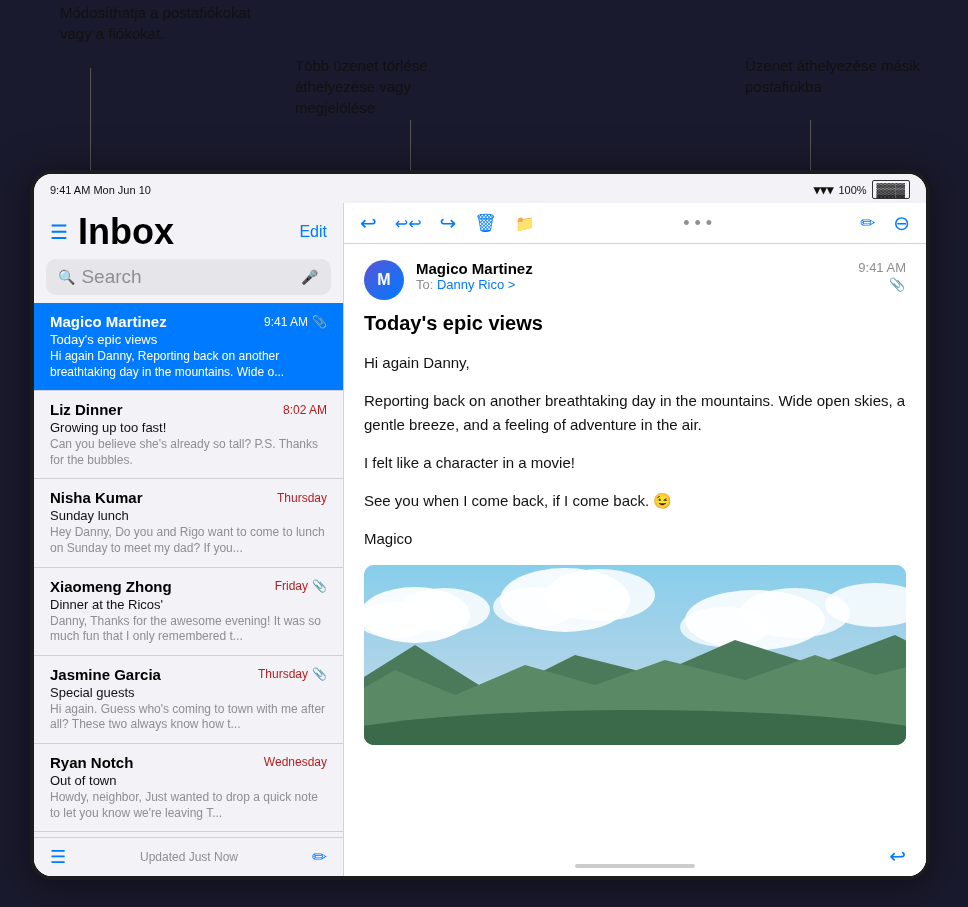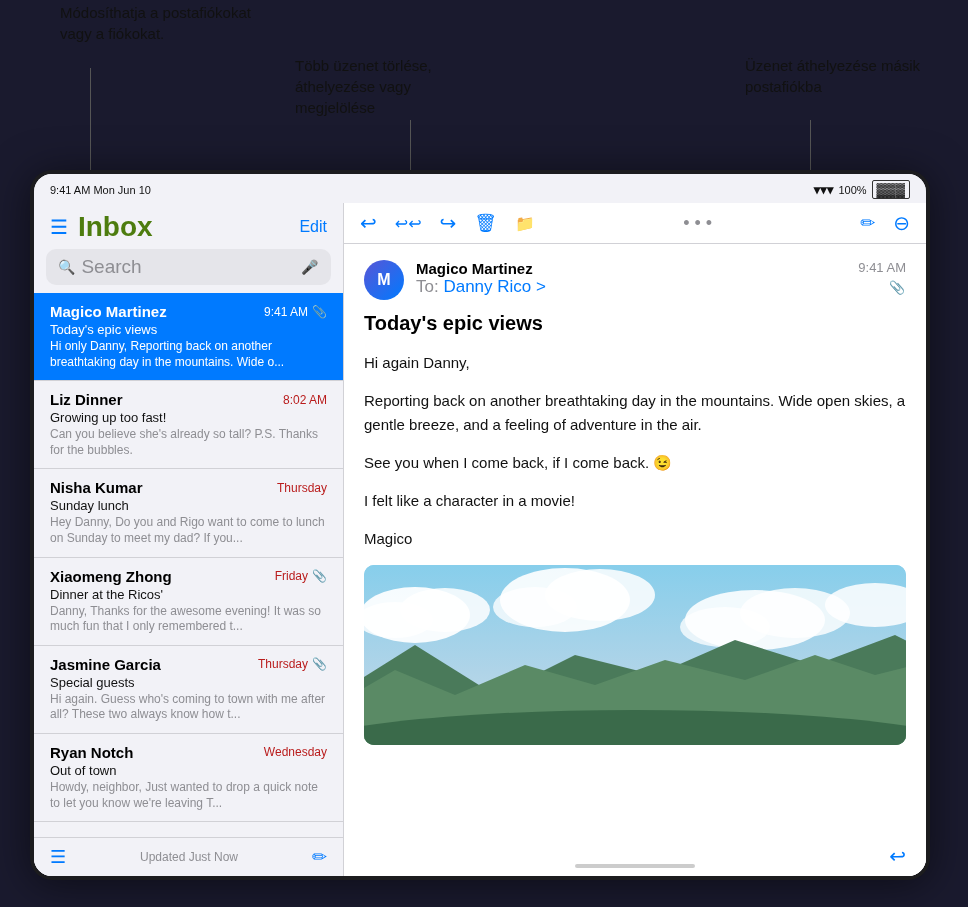--- a/index.html
+++ b/index.html
@@ -91,9 +91,9 @@
     }
 
     .inbox-title {
-      font-size: 28px;
+      font-size: 36px;
       font-weight: 700;
-      color: #4d7c0f;
+      color: #000000;
     }
 
     .edit-btn {

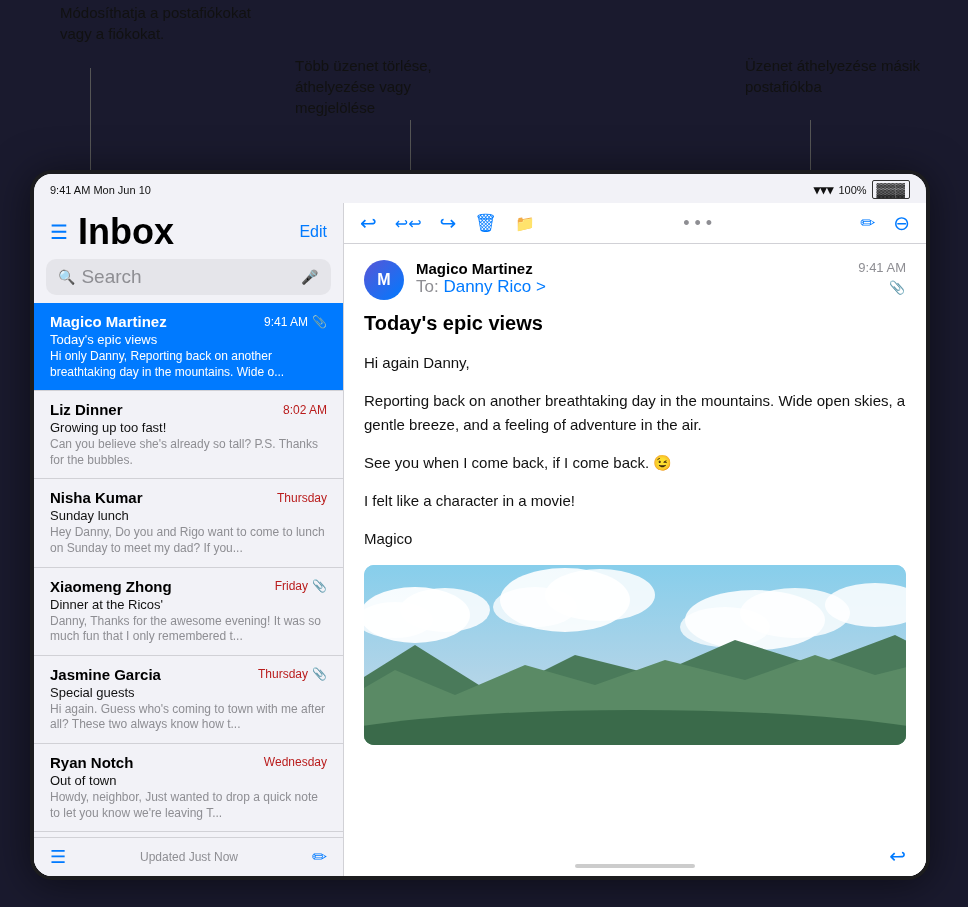--- a/index.html
+++ b/index.html
@@ -272,7 +272,7 @@
       color: #000;
     }
     .email-to {
-      font-size: 17px;
+      font-size: 13px;
       color: #8e8e93;
     }
     .email-to span {

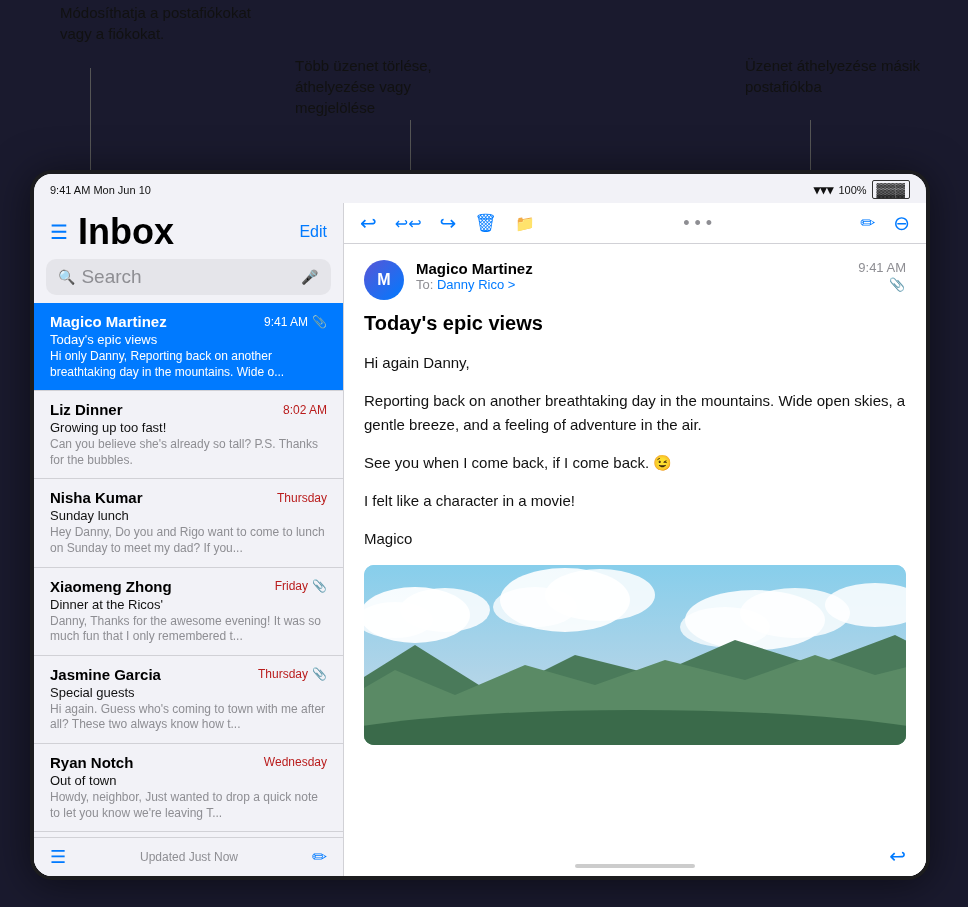--- a/index.html
+++ b/index.html
@@ -407,7 +407,7 @@
               </div>
             </div>
             <div class="mail-subject">Today's epic views</div>
-            <div class="mail-preview">Hi only Danny, Reporting back on another breathtaking day in the mountains. Wide o...</div>
+            <div class="mail-preview">Hi again Danny, Reporting back on another breathtaking day in the mountains. Wide o...</div>
           </div>
 
           <div class="mail-item">

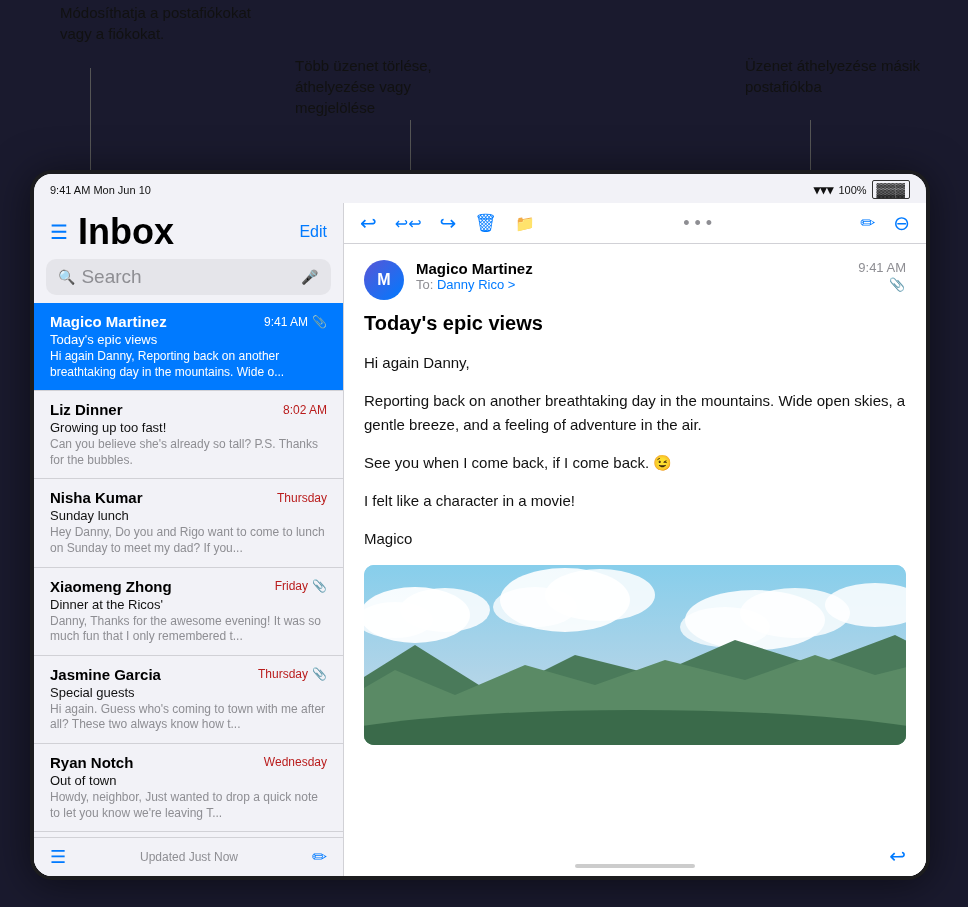--- a/index.html
+++ b/index.html
@@ -521,8 +521,8 @@
           <div class="email-body">
             <p>Hi again Danny,</p>
             <p>Reporting back on another breathtaking day in the mountains. Wide open skies, a gentle breeze, and a feeling of adventure in the air.</p>
+            <p>I felt like a character in a movie!</p>
             <p>See you when I come back, if I come back. 😉</p>
-            <p>I felt like a character in a movie!</p>
             <p>Magico</p>
           </div>
 

